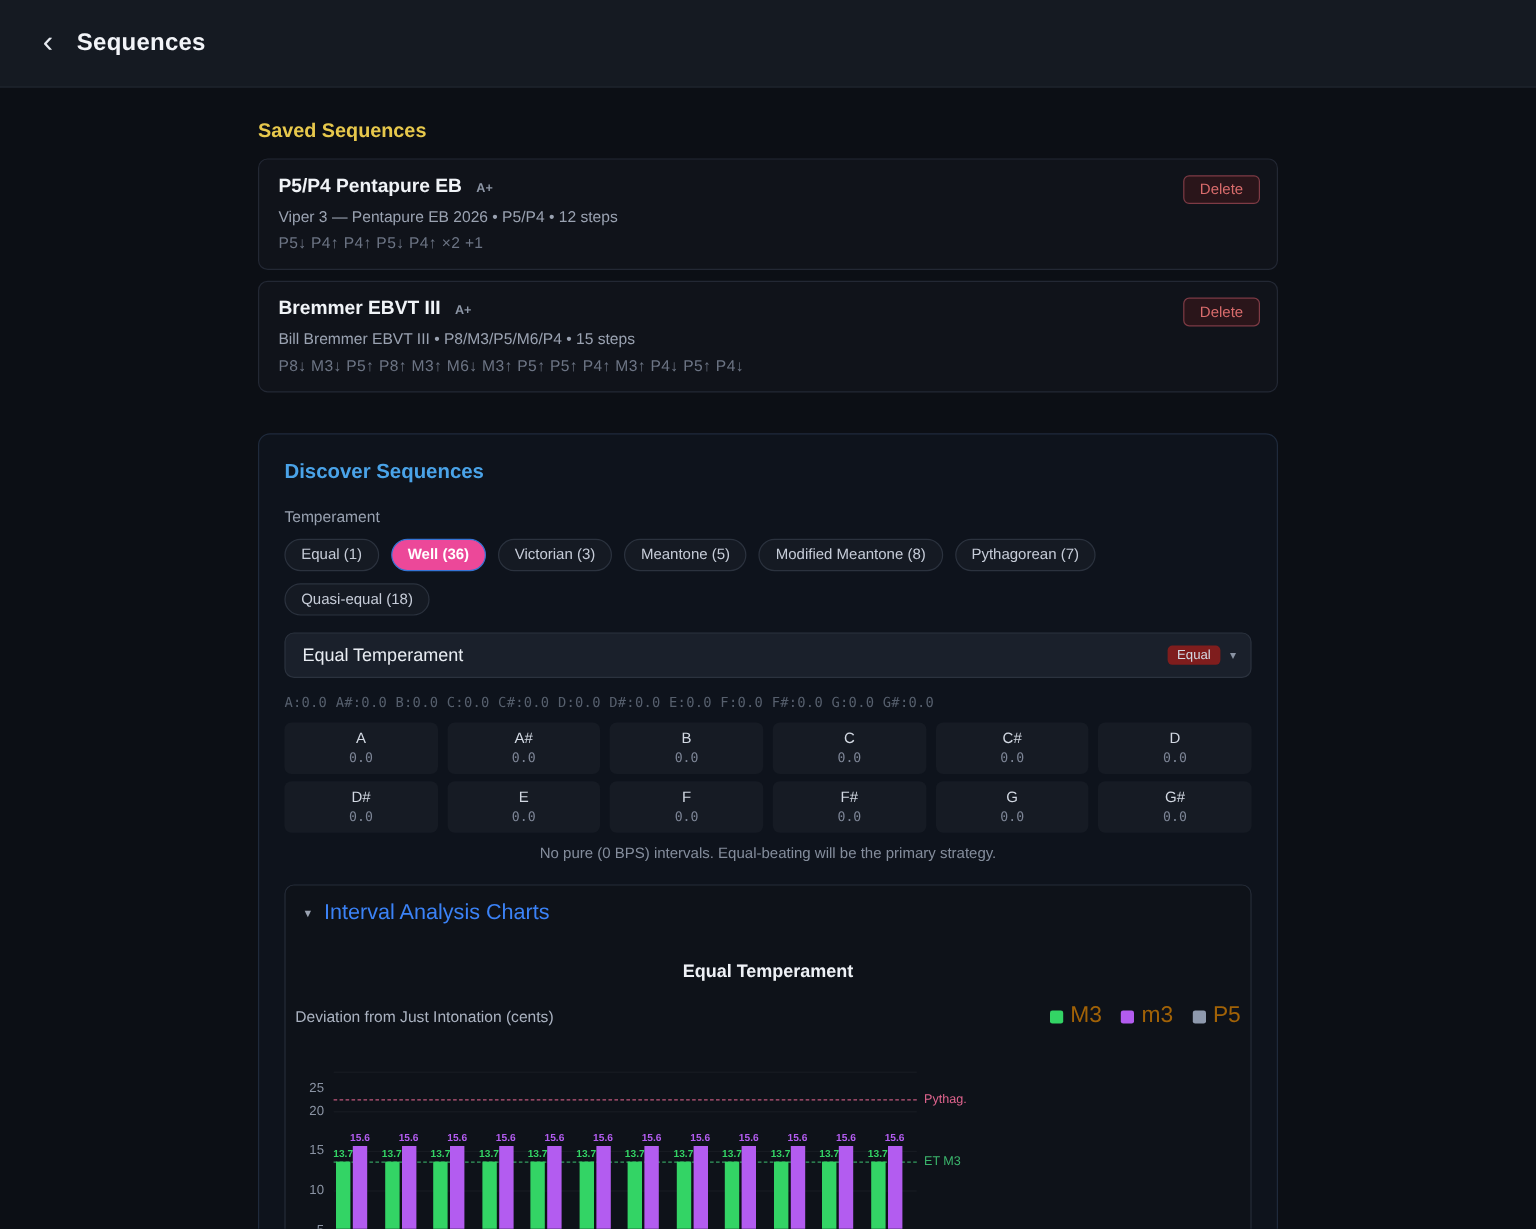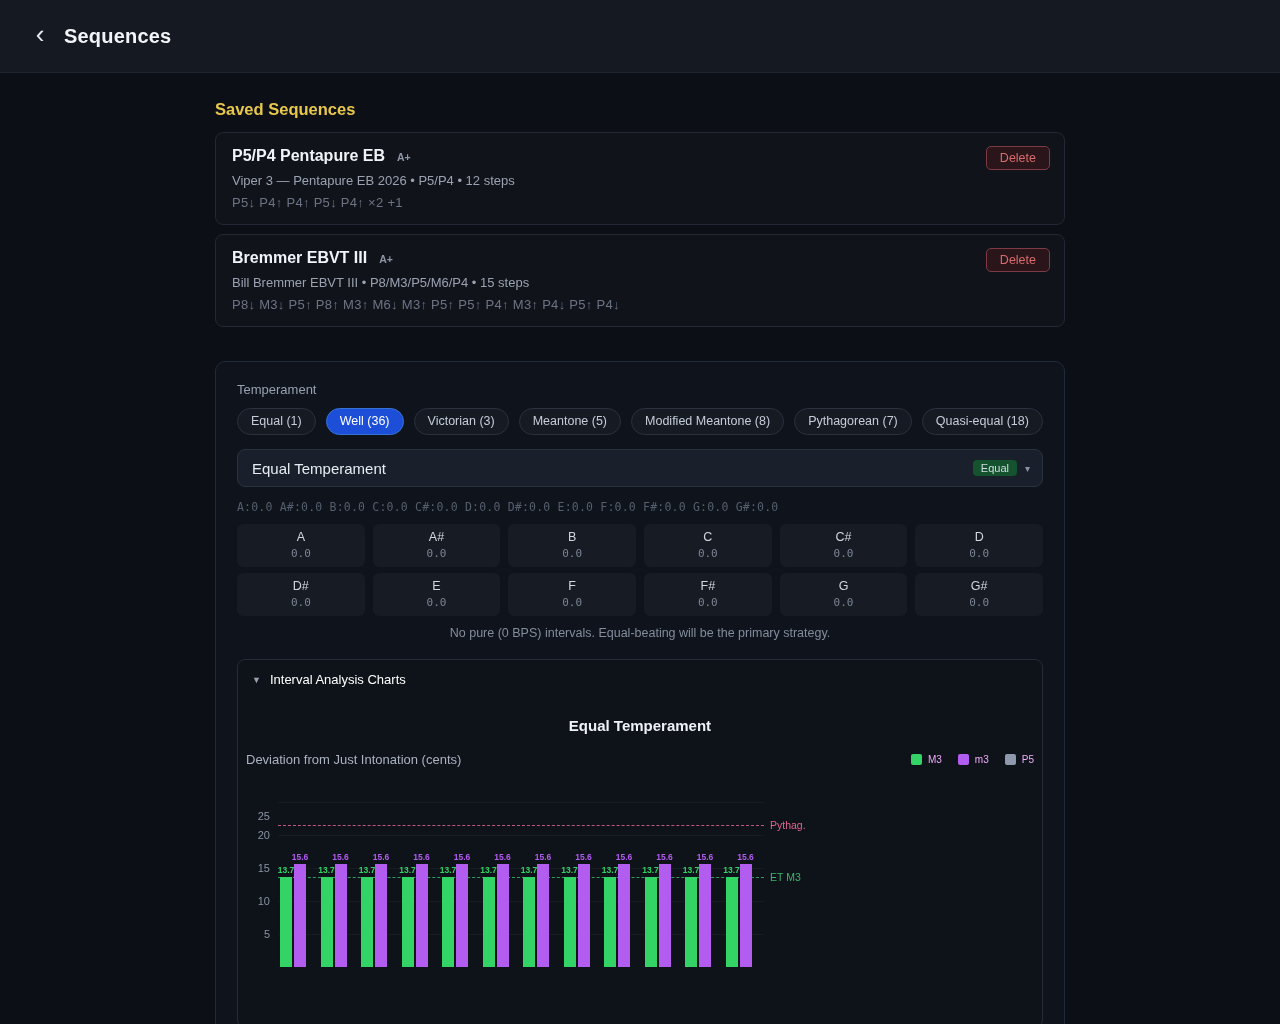--- a/index.html
+++ b/index.html
@@ -140,6 +140,7 @@
   </div>
 
   <div class="discover">
+    <div class="discover-heading">Discover Sequences</div>
     <div class="temp-label">Temperament</div>
 
     <div class="chips">

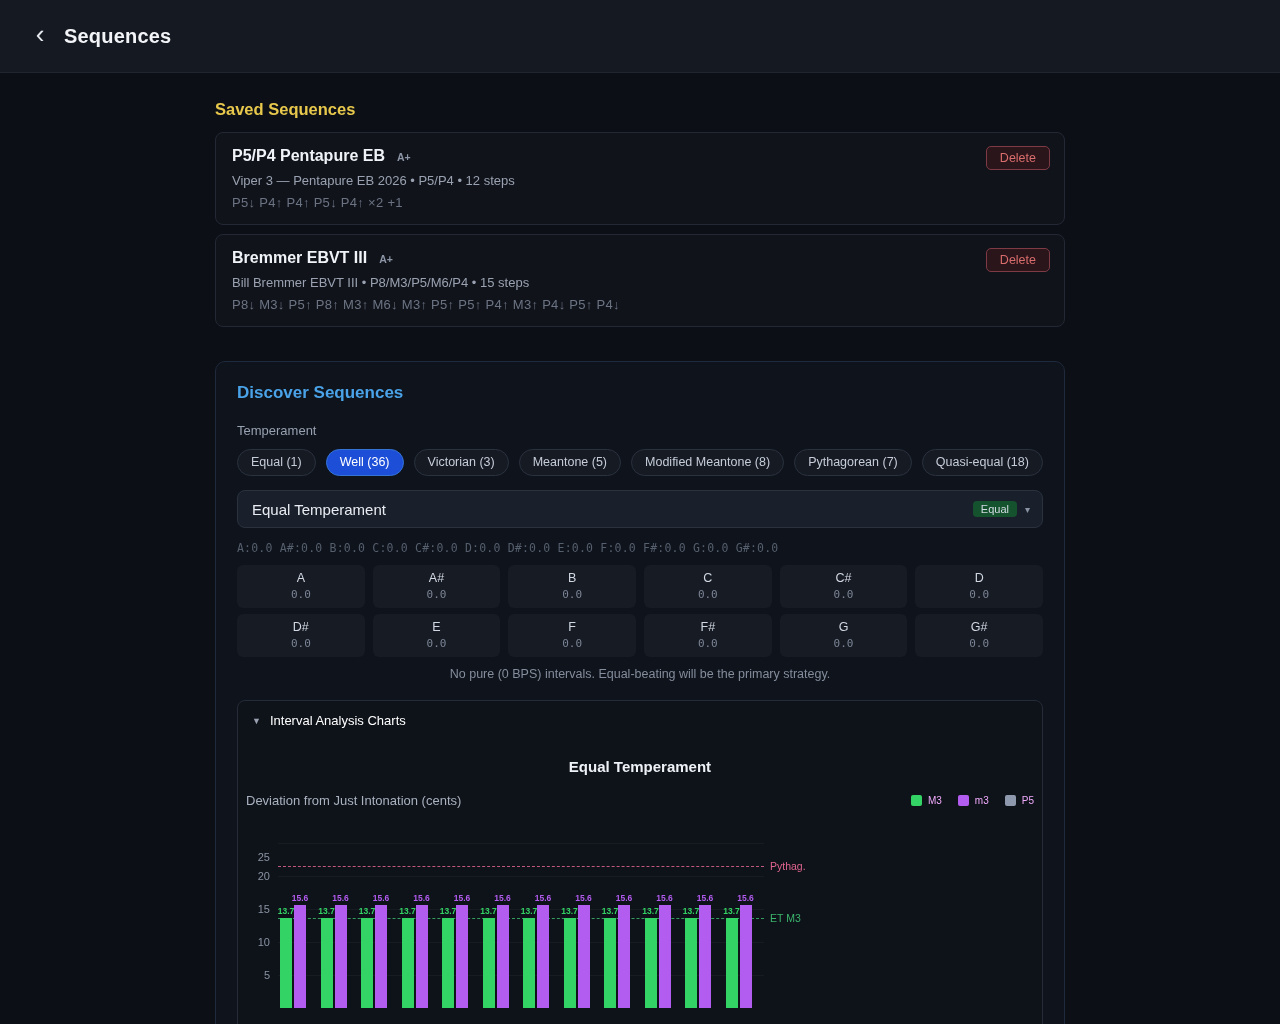--- a/index.html
+++ b/index.html
@@ -59,7 +59,7 @@
     padding:5px 13px; border-radius:15px; border:1px solid #2b323e; background:#151a23;
     color:#c6ccd8; font-size:12.5px; cursor:pointer; font-family:inherit; line-height:15px;
   }
-  .chip.selected { background:#1d4ed8; border-color:#3574d4; color:#fff; font-weight:400; }
+  .chip.selected { background:#ec4899; border-color:#3574d4; color:#fff; font-weight:700; }
 
   .select {
     height:38px; background:#1a202b; border:1px solid #2b323e; border-radius:8px;

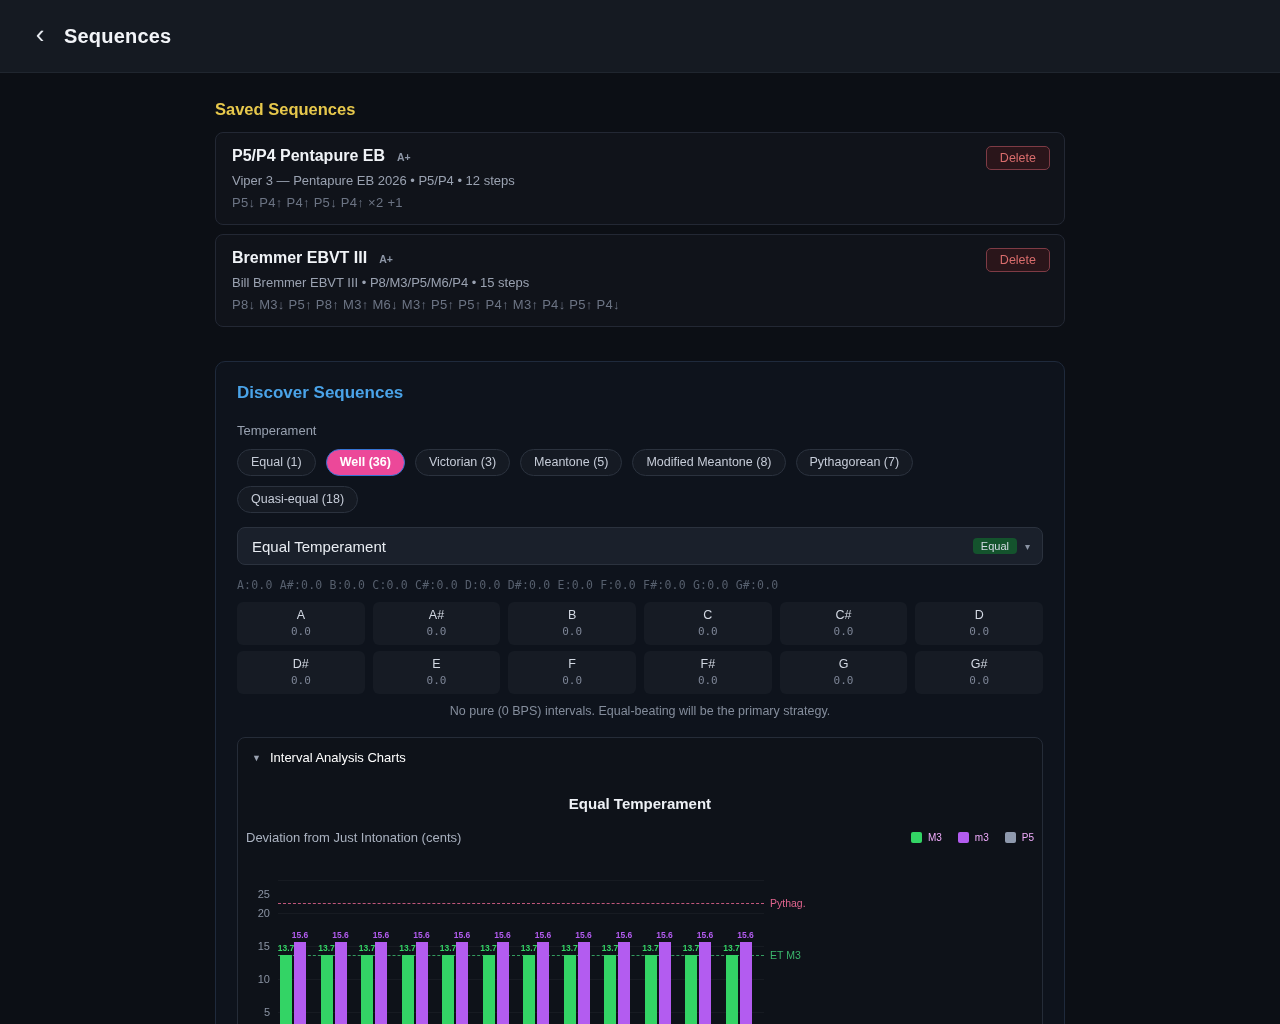--- a/index.html
+++ b/index.html
@@ -69,7 +69,7 @@
   .select-value { font-size:15px; color:#e8ecf2; }
   .select-right { display:flex; align-items:center; gap:8px; }
   .select-badge {
-    background:#14532d; color:#d4dae4; font-size:11px; padding:2px 8px; border-radius:4px;
+    background:#7f1d1d; color:#d4dae4; font-size:11px; padding:2px 8px; border-radius:4px;
   }
   .select-caret { color:#8a93a3; font-size:10px; }
 

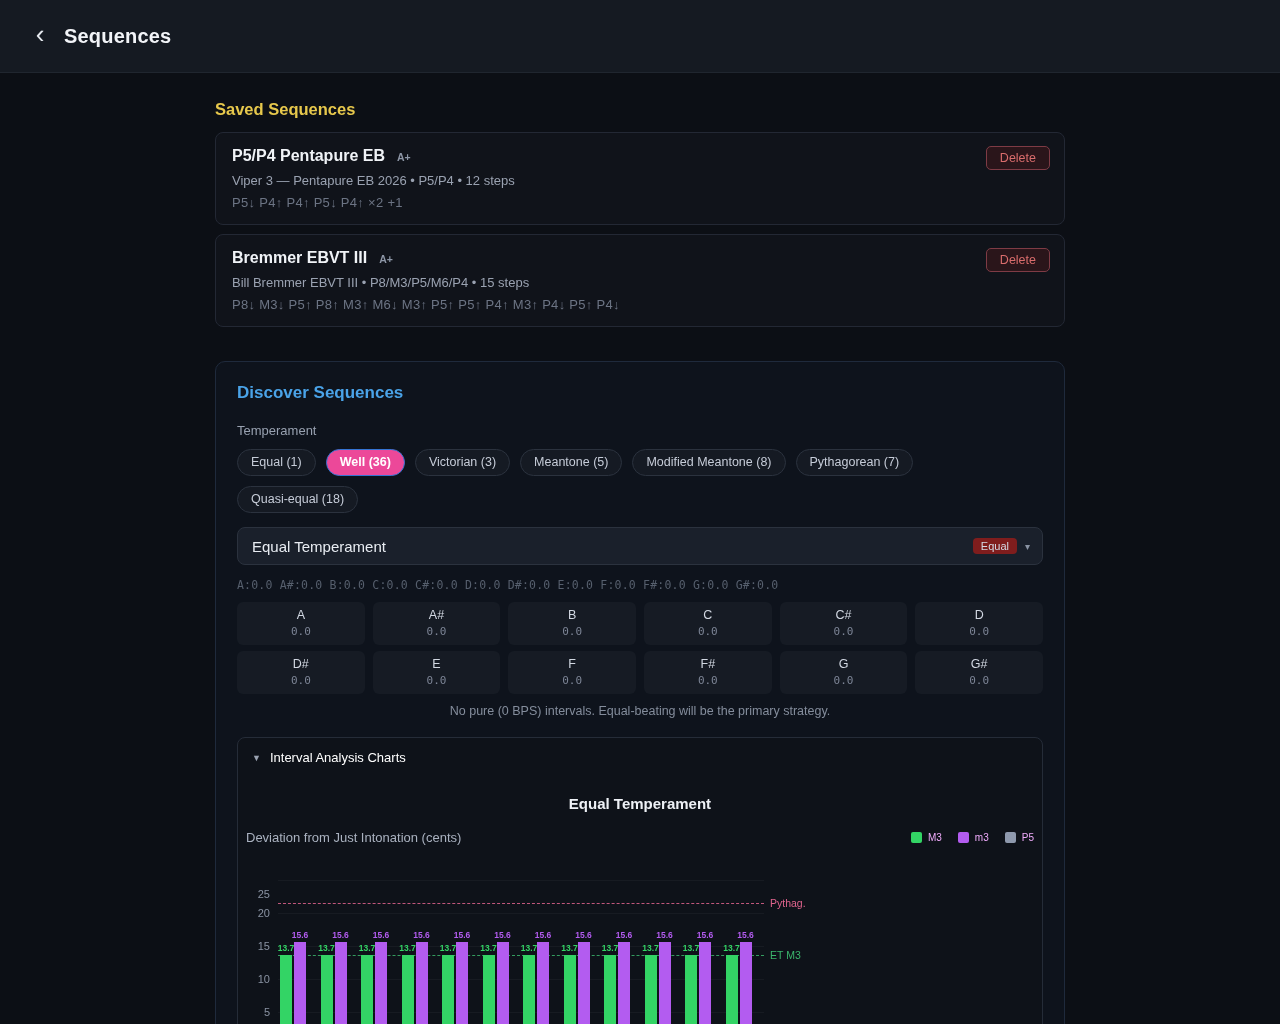--- a/index.html
+++ b/index.html
@@ -86,7 +86,7 @@
   .panel { border:1px solid #252c38; border-radius:8px; background:#0e1219; }
   .panel-header { display:flex; align-items:center; gap:9px; padding:12px 14px; cursor:pointer; }
   .panel-caret { color:#9aa2b1; font-size:9px; }
-  .panel-title { font-size:13px; color:#ffffff; }
+  .panel-title { font-size:18px; color:#3b82f6; }
 
   .chart { padding:4px 6px 0; }
   .chart-title { text-align:center; font-size:15px; font-weight:700; color:#eef1f6; margin:14px 0 18px; }

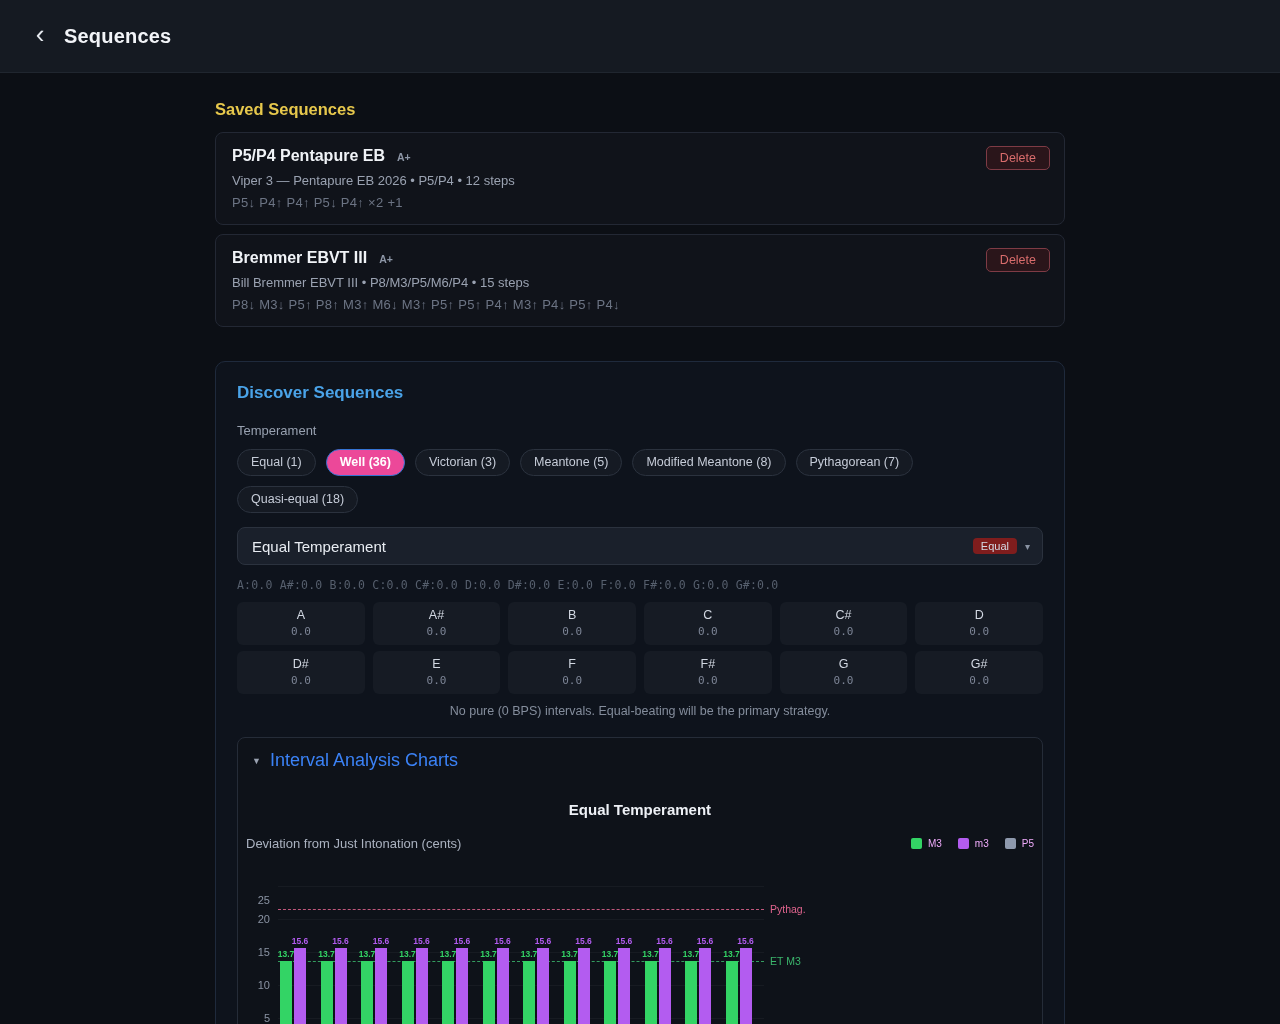--- a/index.html
+++ b/index.html
@@ -95,7 +95,7 @@
   .chart-legend { display:flex; gap:16px; align-items:center; }
   .legend-item { display:flex; gap:6px; align-items:center; cursor:pointer; }
   .legend-swatch { width:11px; height:11px; border-radius:2px; display:inline-block; }
-  .legend-name { font-size:10px; color:#f0abfc; }
+  .legend-name { font-size:19px; color:#a16207; }
 
   .chart-body { display:flex; margin-top:4px; }
   .y-axis { width:34px; position:relative; height:240px; flex:none; }

